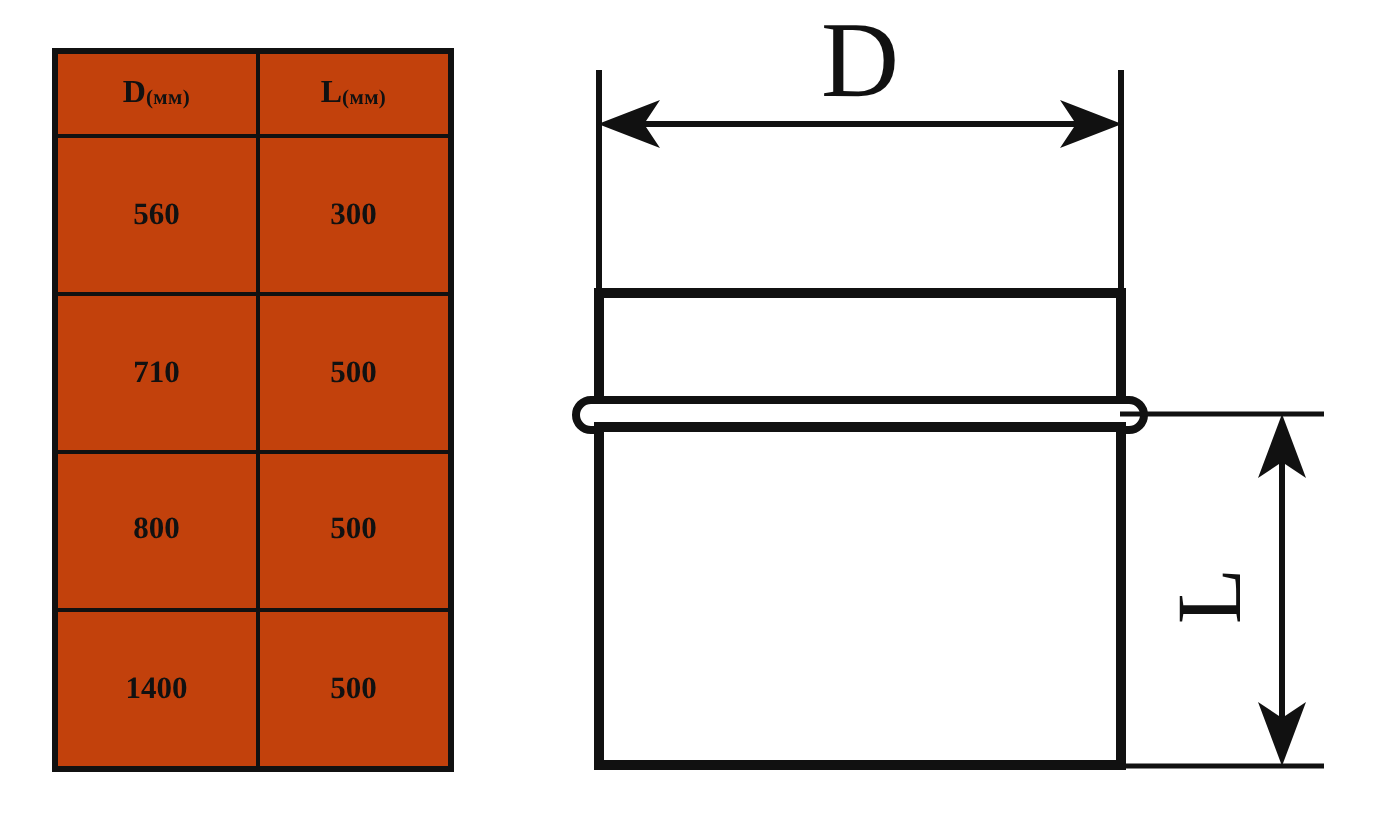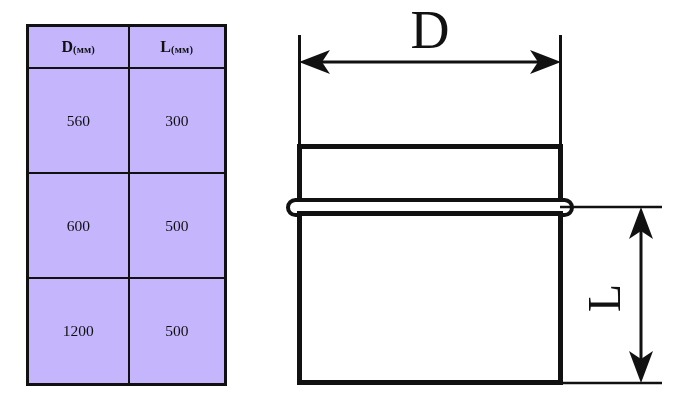--- a/index.html
+++ b/index.html
@@ -31,7 +31,7 @@
     border-collapse: collapse;
     table-layout: fixed;
     border: 3px solid #111111;
-    background: #c4b5fd;
+    background: #c2410c;
   }
   table.dim-table col.col-d { width: 101px; }
   table.dim-table col.col-l { width: 97px; }

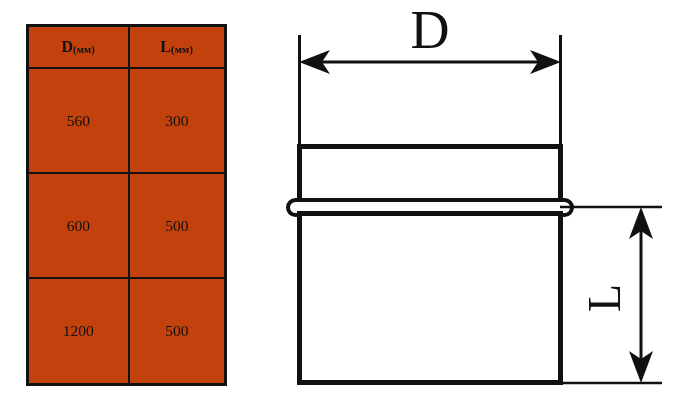--- a/index.html
+++ b/index.html
@@ -42,7 +42,7 @@
     vertical-align: middle;
     padding: 0;
     font-size: 15px;
-    font-weight: normal;
+    font-weight: bold;
     line-height: 1;
     color: #111111;
   }

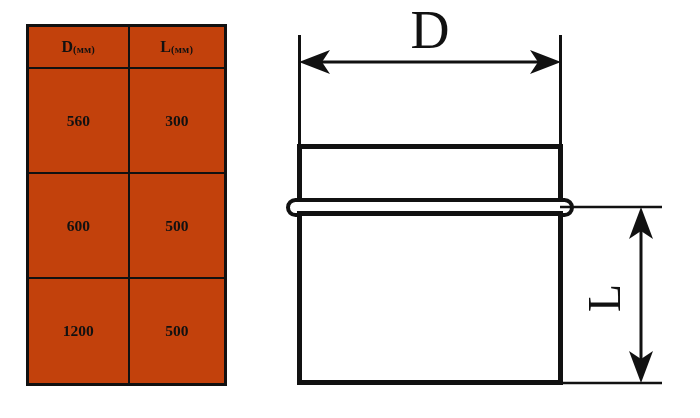--- a/index.html
+++ b/index.html
@@ -109,6 +109,10 @@
         <td>300</td>
       </tr>
       <tr>
+        <td>710</td>
+        <td>500</td>
+      </tr>
+      <tr>
         <td>600</td>
         <td>500</td>
       </tr>

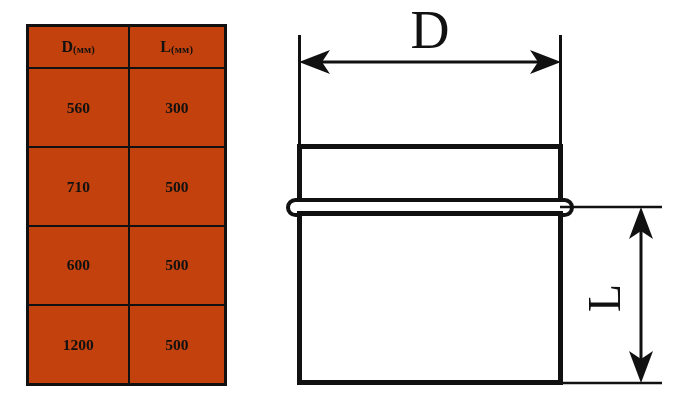--- a/index.html
+++ b/index.html
@@ -113,7 +113,7 @@
         <td>500</td>
       </tr>
       <tr>
-        <td>600</td>
+        <td>800</td>
         <td>500</td>
       </tr>
       <tr>

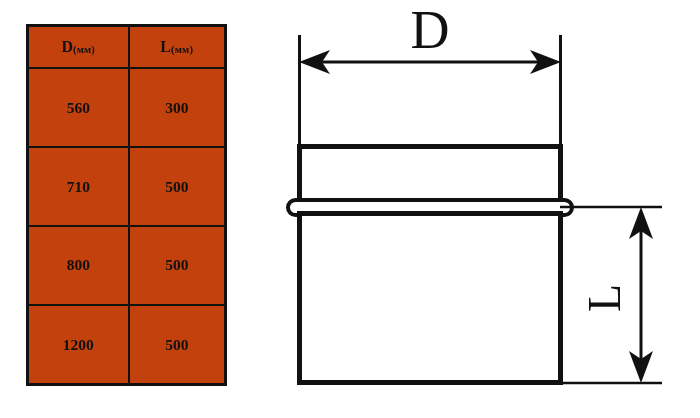--- a/index.html
+++ b/index.html
@@ -116,10 +116,6 @@
         <td>800</td>
         <td>500</td>
       </tr>
-      <tr>
-        <td>1200</td>
-        <td>500</td>
-      </tr>
     </tbody>
   </table>
 </div>

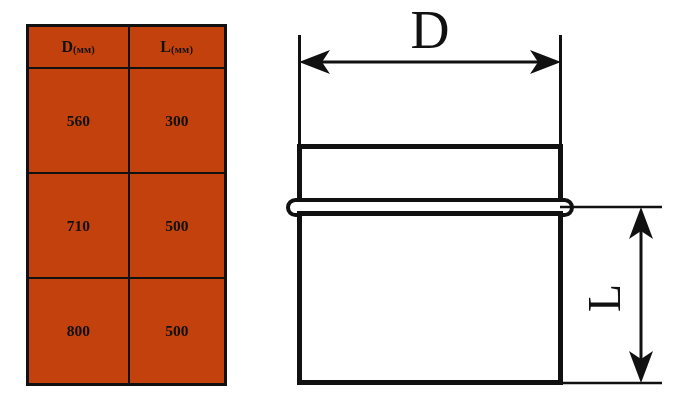--- a/index.html
+++ b/index.html
@@ -116,6 +116,10 @@
         <td>800</td>
         <td>500</td>
       </tr>
+      <tr>
+        <td>1400</td>
+        <td>500</td>
+      </tr>
     </tbody>
   </table>
 </div>

